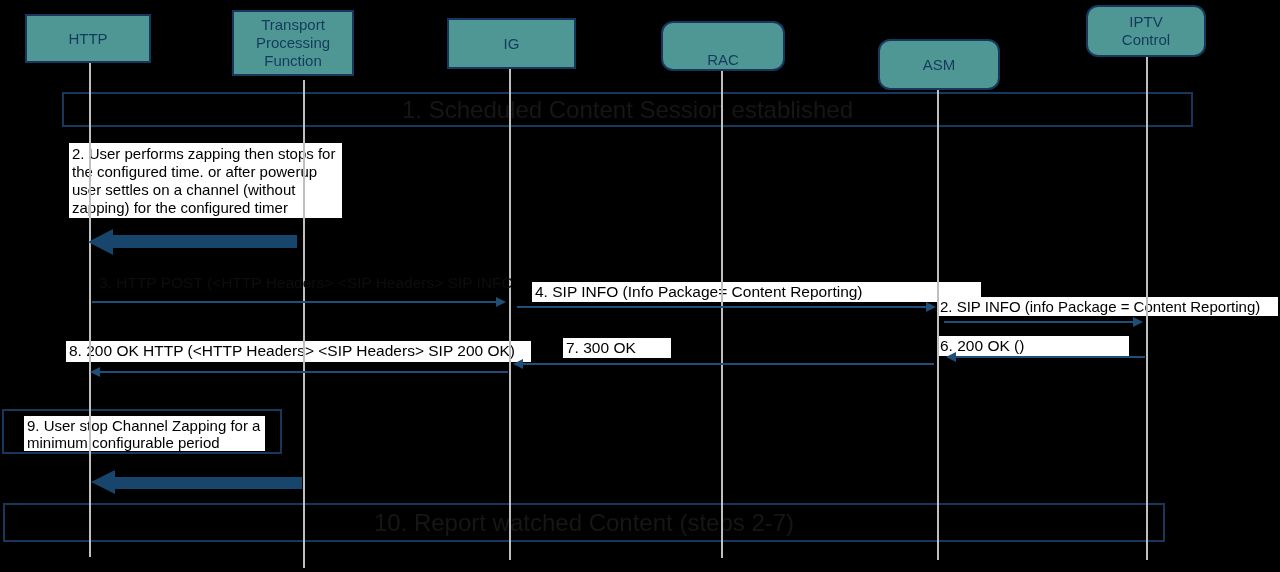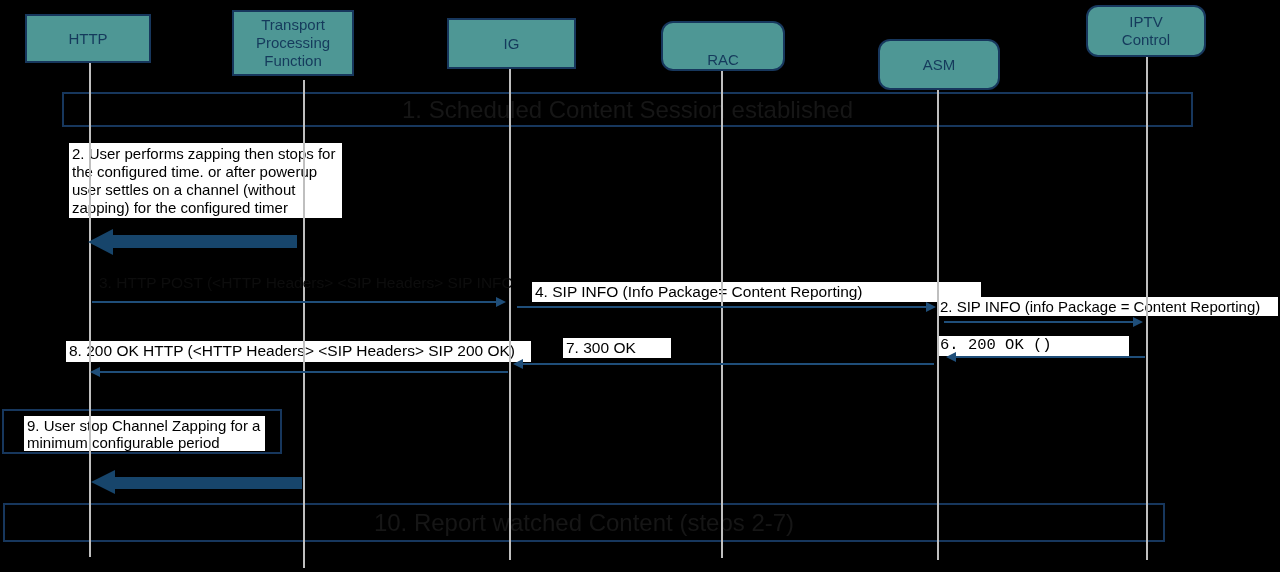--- a/index.html
+++ b/index.html
@@ -117,7 +117,7 @@
   <div class="mline" style="left:944px;top:321px;width:190px;"></div>
   <div class="tri-r" style="left:1133px;top:317px;"></div>
 
-  <div class="mlabel" style="left:937px;top:336px;width:192px;height:20px;font-family:Liberation Mono, monospace;">
+  <div class="mlabel" style="left:937px;top:336px;width:192px;height:20px;">
     <span>6. 200 OK ()</span>
   </div>
   <div class="tri-l" style="left:946px;top:352px;"></div>

